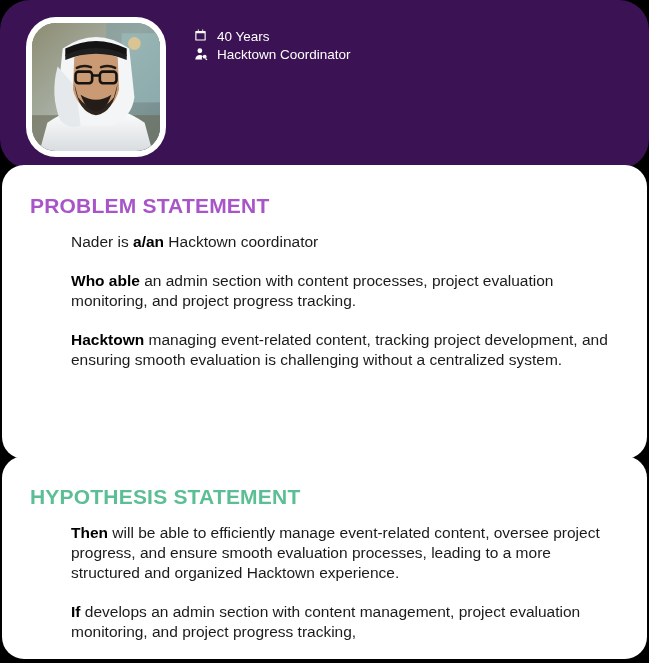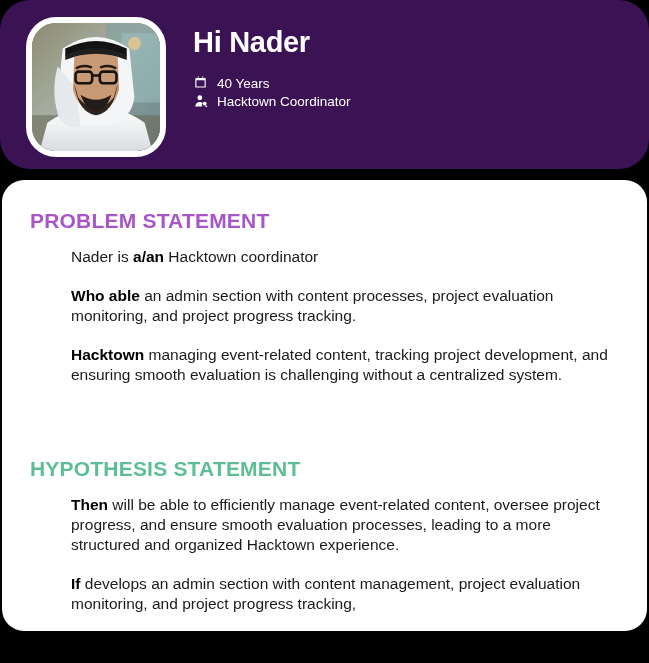--- a/index.html
+++ b/index.html
@@ -169,7 +169,6 @@
   </div>
 
   <div class="profile-info">
-    <div class="greeting">Hi Nader</div>
 
     <div class="meta-list">
 

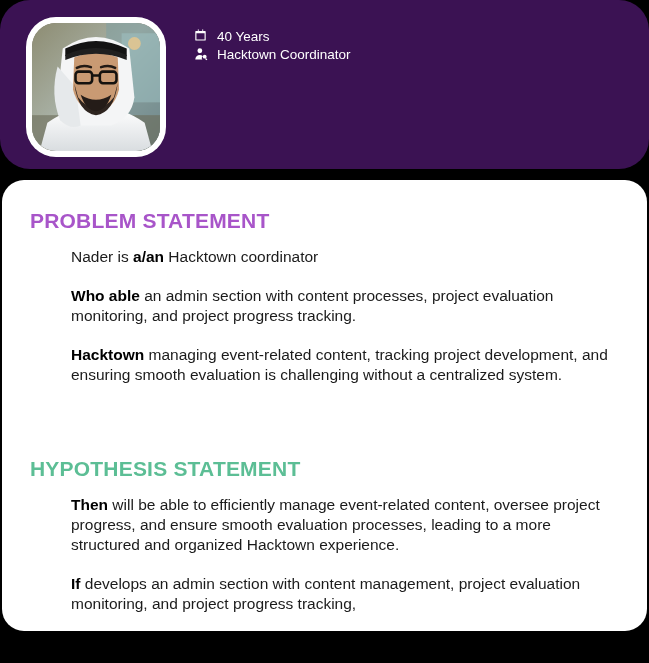--- a/index.html
+++ b/index.html
@@ -94,7 +94,7 @@
     padding: 30px 28px 26px 28px;
   }
 
-  #problem-card { top: 180px; height: 294px; }
+  #problem-card { top: 165px; height: 294px; }
   #hypothesis-card { top: 428px; height: 203px; }
 
   .card-heading {

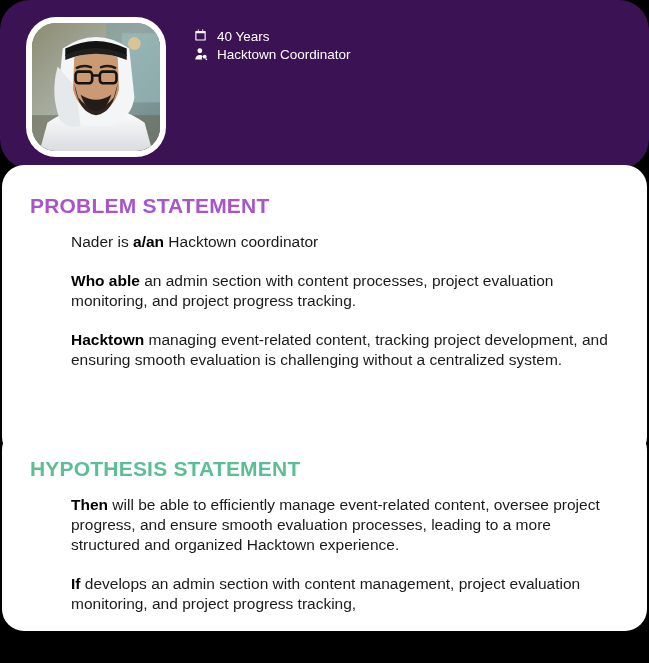--- a/index.html
+++ b/index.html
@@ -95,7 +95,7 @@
   }
 
   #problem-card { top: 165px; height: 294px; }
-  #hypothesis-card { top: 428px; height: 203px; }
+  #hypothesis-card { top: 456px; height: 203px; }
 
   .card-heading {
     font-size: 21px;

